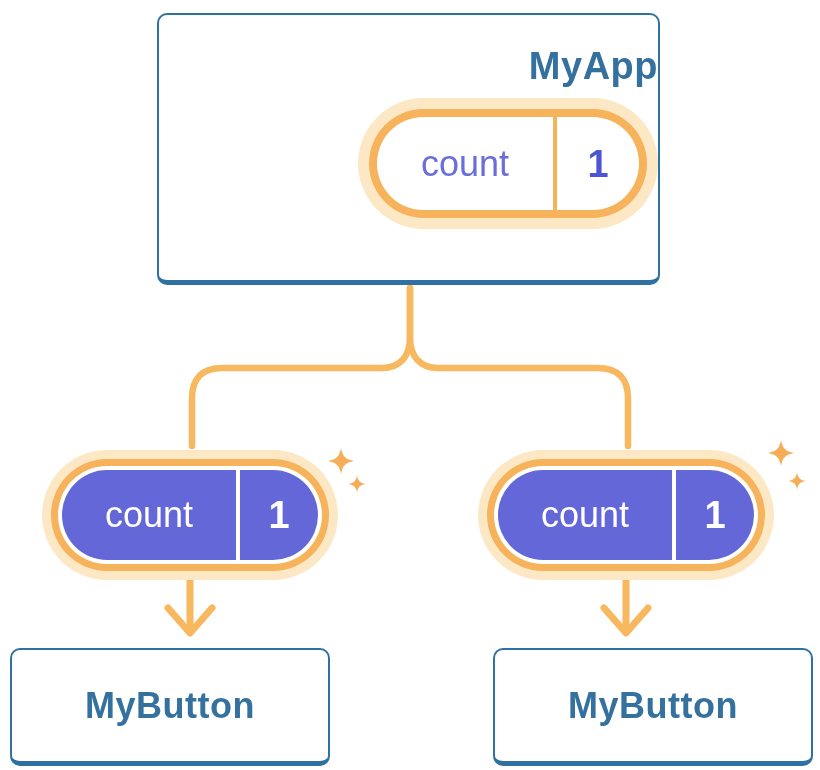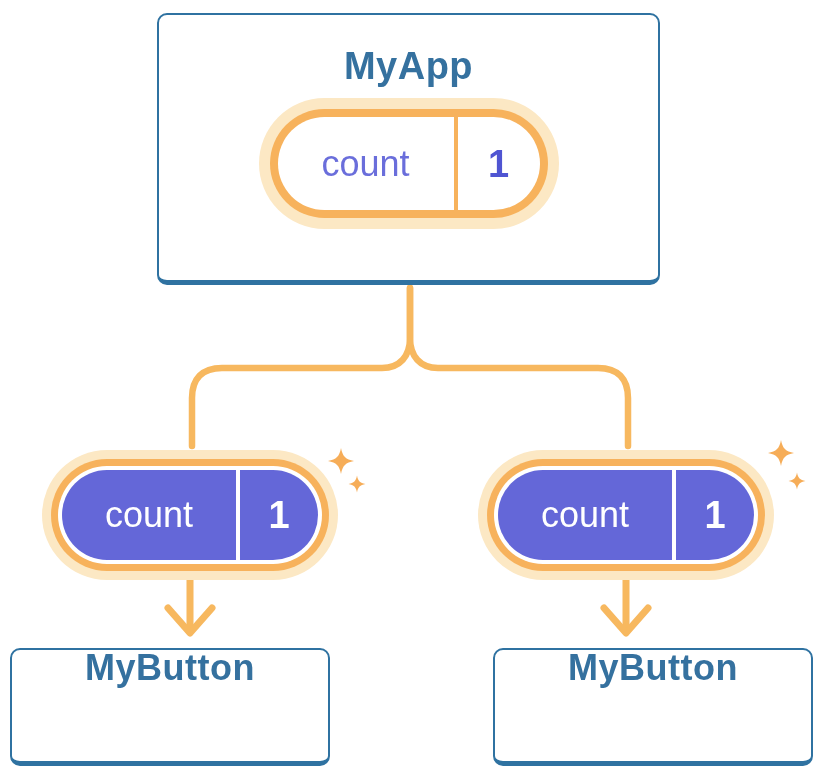--- a/index.html
+++ b/index.html
@@ -26,7 +26,7 @@
     color:var(--title-text,#35719f);
     font-size:38px;font-weight:600;letter-spacing:.5px;line-height:1;
   }
-  #app-card{left:157px;top:13px;width:503px;height:272px;display:flex;flex-direction:column;align-items:center}
+  #app-card{left:157px;top:13px;width:503px;height:272px;display:flex;flex-direction:column;align-items:flex-end}
   #app-card .card-title{margin-top:32px}
   .btn-card{display:flex;justify-content:center}
   .btn-card .card-title{font-size:36px;margin-top:0}

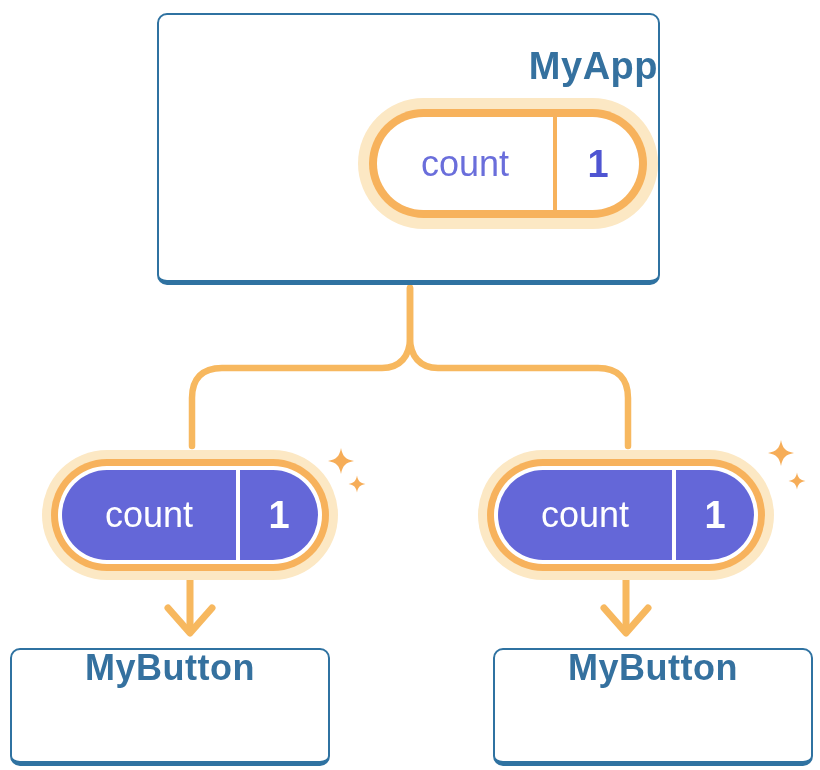--- a/index.html
+++ b/index.html
@@ -28,7 +28,7 @@
   }
   #app-card{left:157px;top:13px;width:503px;height:272px;display:flex;flex-direction:column;align-items:flex-end}
   #app-card .card-title{margin-top:32px}
-  .btn-card{display:flex;justify-content:center}
+  .btn-card{display:flex;align-items:center;justify-content:center}
   .btn-card .card-title{font-size:36px;margin-top:0}
   #btn-card-0{left:10px;top:648px;width:320px;height:118px}
   #btn-card-1{left:493px;top:648px;width:320px;height:118px}

